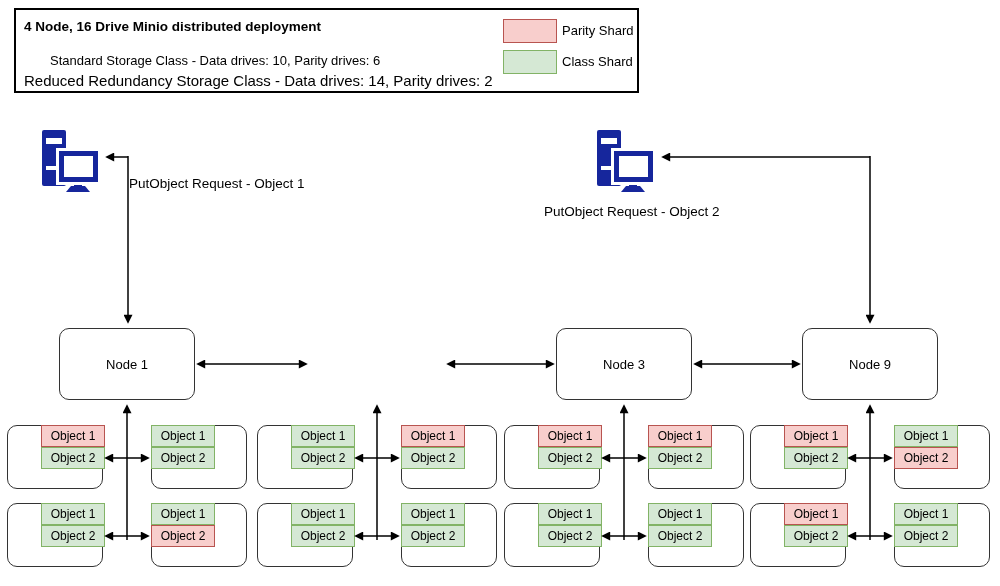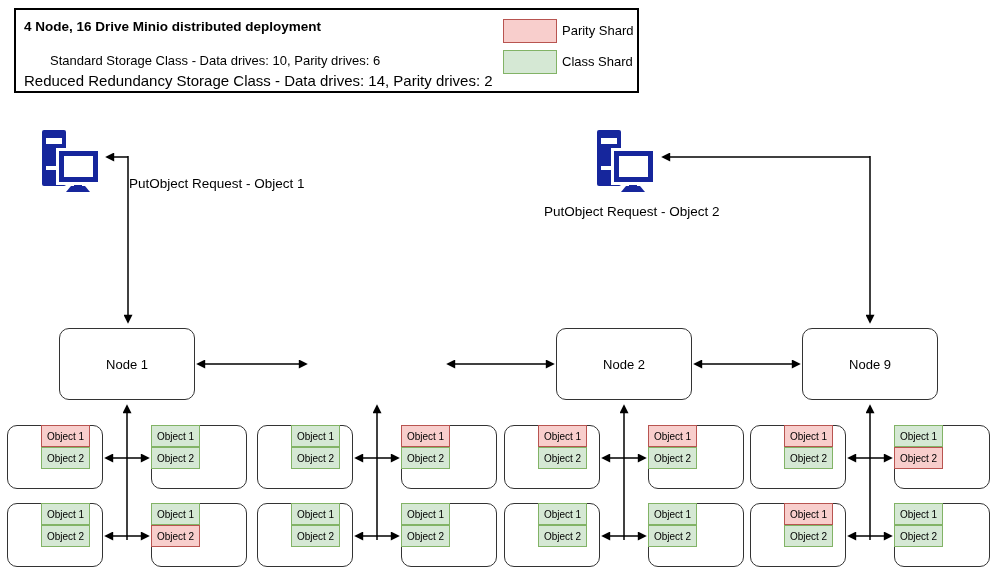--- a/index.html
+++ b/index.html
@@ -148,7 +148,7 @@
 
   <div class="group" id="g2">
     <div class="node-box">
-      <span>Node 2</span>
+      <span>Node 3</span>
     </div>
     <div class="drive d-tl"></div>
     <div class="drive d-tr"></div>

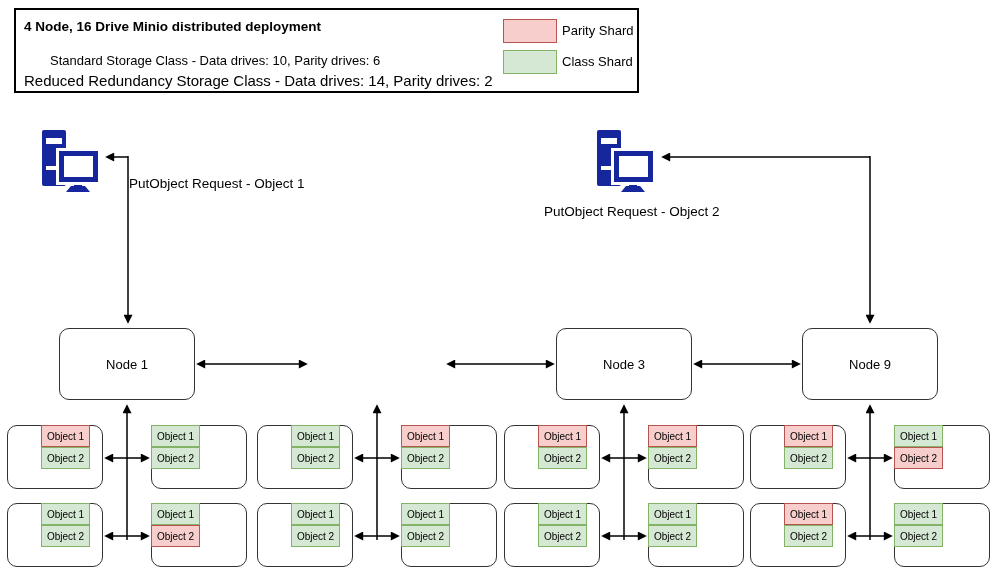--- a/index.html
+++ b/index.html
@@ -39,8 +39,8 @@
   .stack{position:absolute;width:62px;}
   .s-tl{left:34px;top:97px;} .s-tr{left:144px;top:97px;}
   .s-bl{left:34px;top:175px;} .s-br{left:144px;top:175px;}
-  .shard{width:49px;height:22px;box-sizing:border-box;border:1px solid #888;
-    display:flex;align-items:center;justify-content:center;font-size:10px;background:#eee;}
+  .shard{width:64px;height:22px;box-sizing:border-box;border:1px solid #888;
+    display:flex;align-items:center;justify-content:center;font-size:12px;background:#eee;}
   .shard.parity{background:#f8cecc;border-color:#b85450;}
   .shard.data{background:#d5e8d4;border-color:#82b366;}
   

